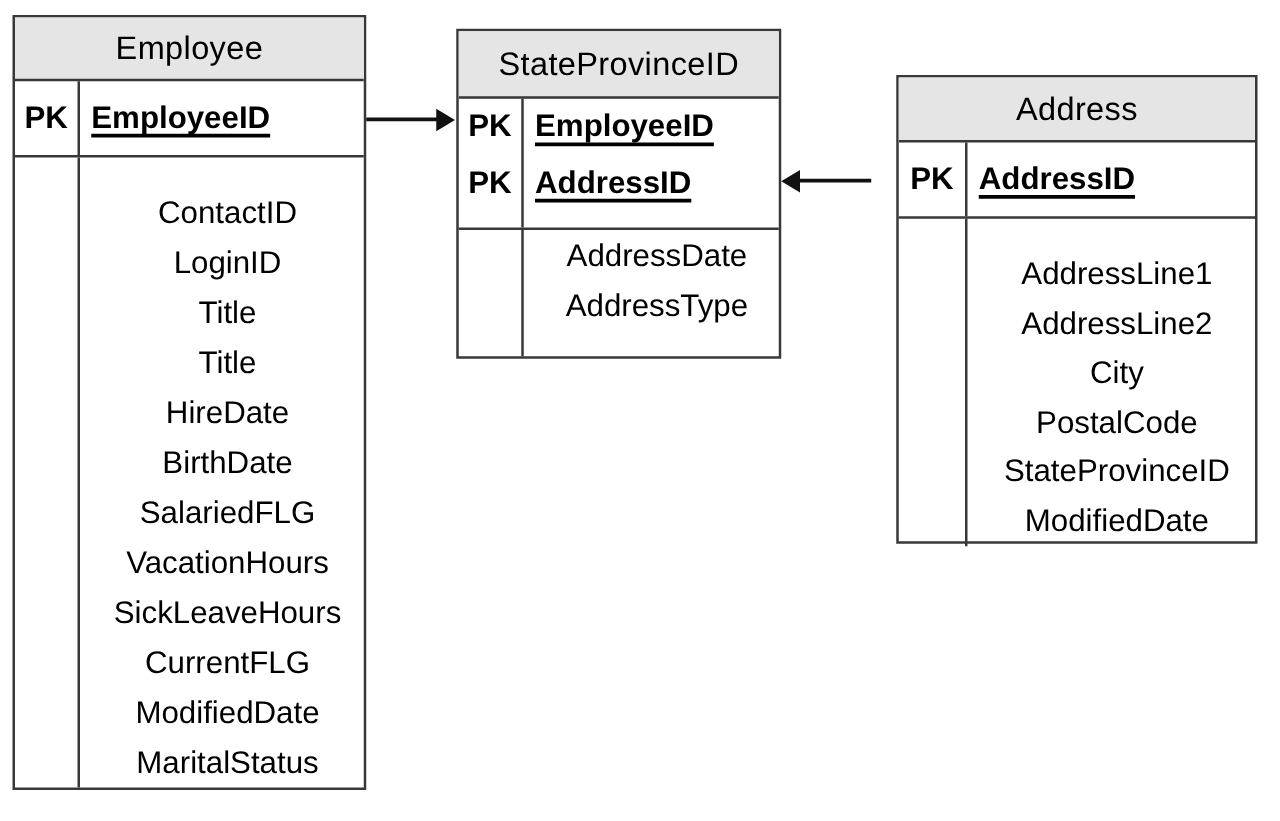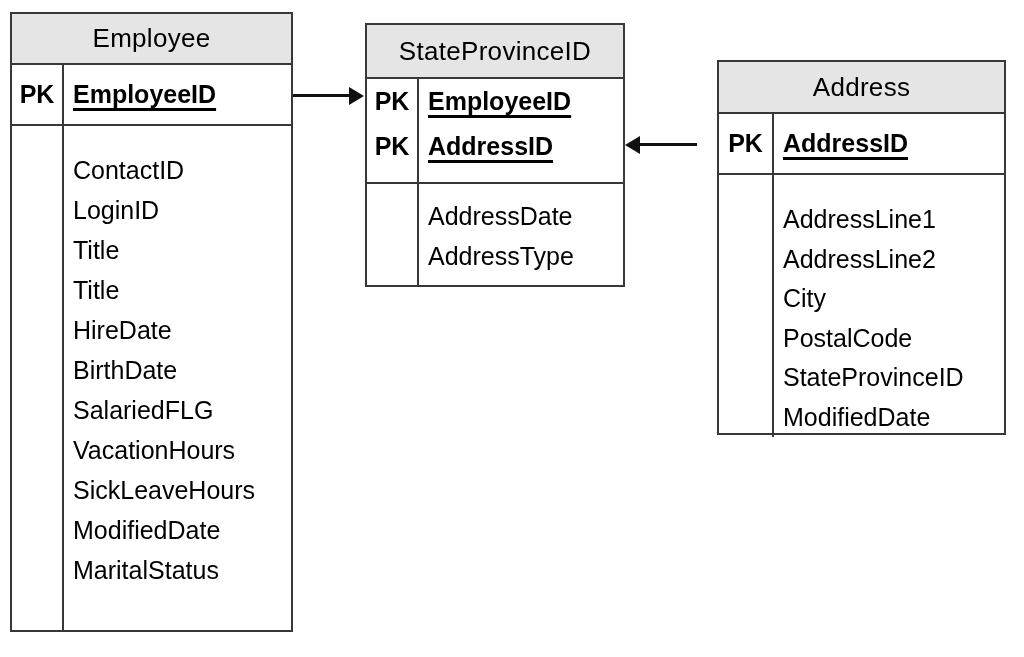--- a/index.html
+++ b/index.html
@@ -79,6 +79,7 @@
     box-sizing: border-box;
     padding-left: 9px;
     flex: 1 1 auto;
+    text-align: center;
   }
   .attr {
     font-size: 25px;

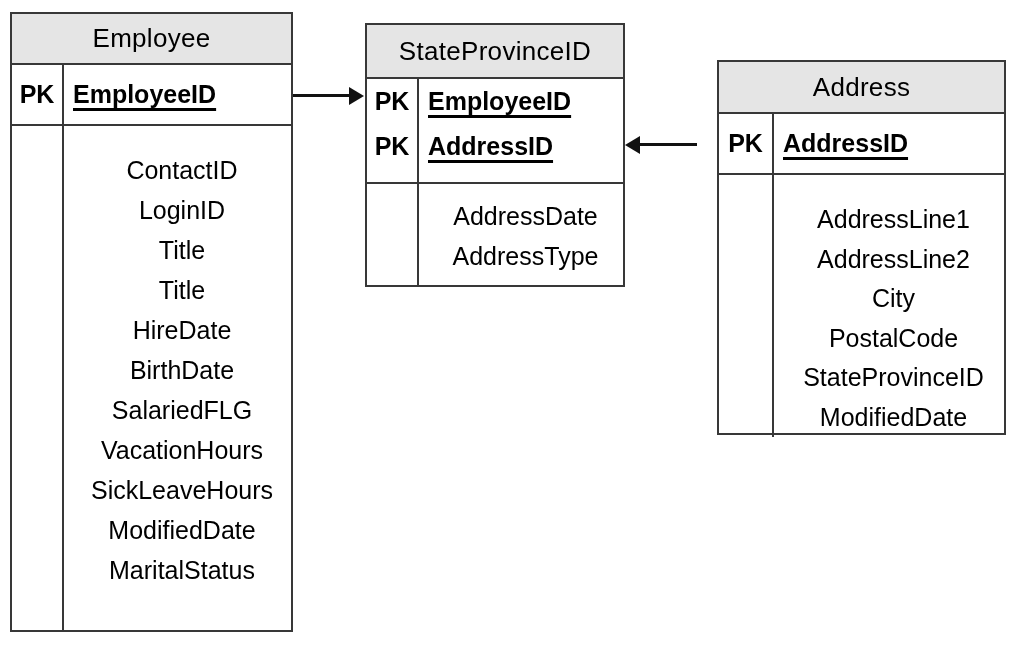--- a/index.html
+++ b/index.html
@@ -110,7 +110,7 @@
     display: flex;
     align-items: center;
   }
-  #entity-employeeaddress .attr-col { padding-top: 12px; }
+  #entity-employeeaddress .attr-col { padding-top: 1px; }
   #entity-employeeaddress .attr { line-height: 40px; }
   
   #entity-address { left: 697px; top: 60px; width: 289px; height: 375px; margin-left: 20px; }

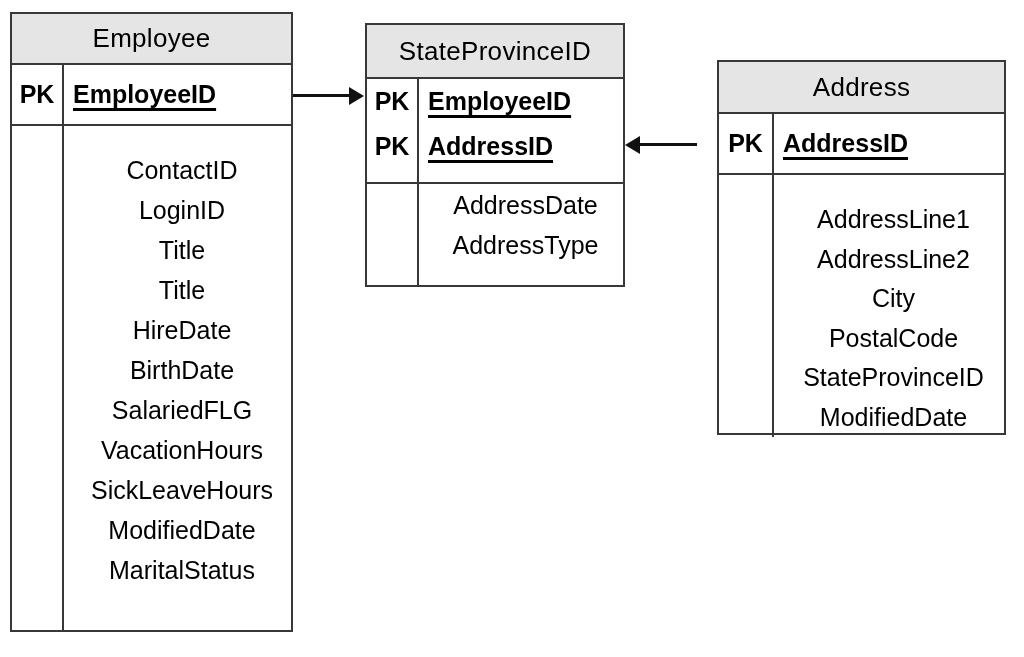--- a/index.html
+++ b/index.html
@@ -174,6 +174,7 @@
         <div class="attr">SalariedFLG</div>
         <div class="attr">VacationHours</div>
         <div class="attr">SickLeaveHours</div>
+        <div class="attr">CurrentFLG</div>
         <div class="attr">ModifiedDate</div>
         <div class="attr">MaritalStatus</div>
       </div>

